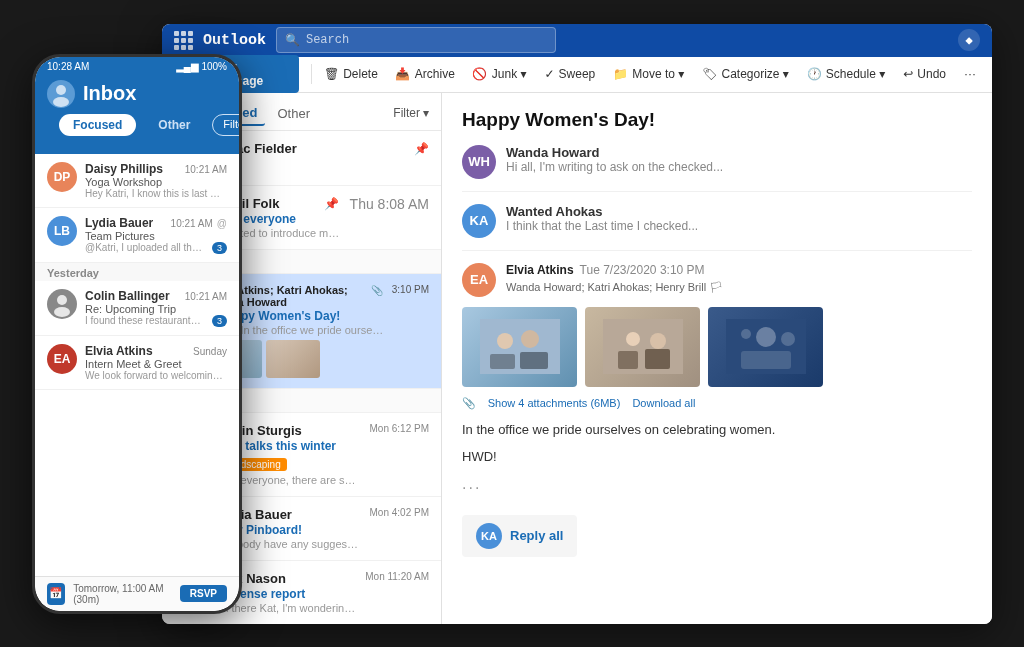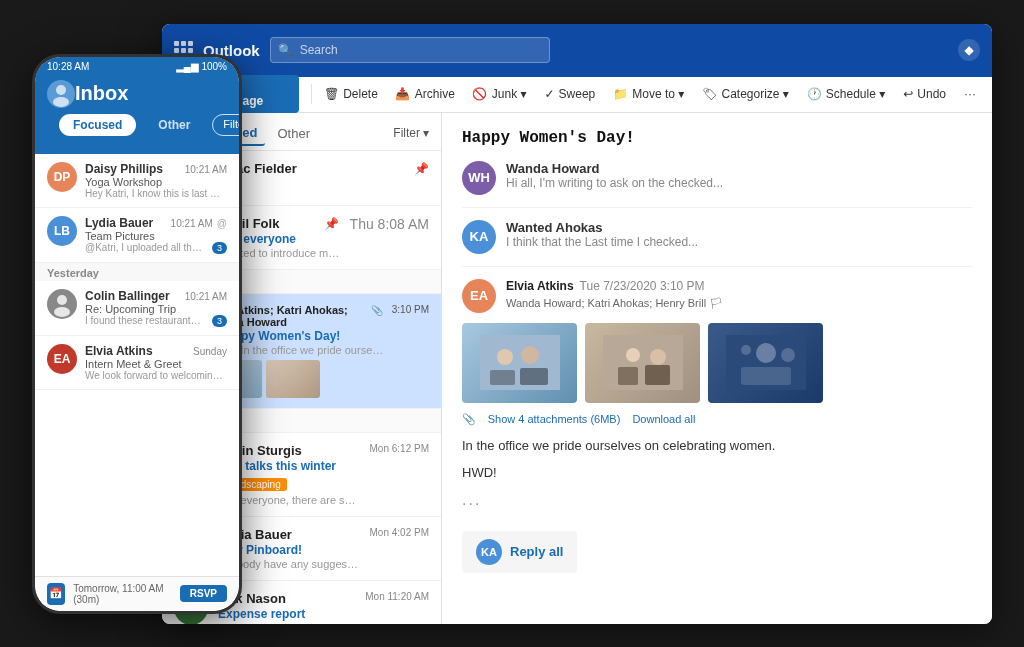--- a/index.html
+++ b/index.html
@@ -257,12 +257,13 @@
     }
 
     .desktop-titlebar {
-      height: 53px;
+      height: 33px;
       background: #0f4ba5;
       display: flex;
       align-items: center;
       padding: 0 12px;
       gap: 10px;
+      font-family: Liberation Mono, monospace;
     }
 
     .grid-icon {

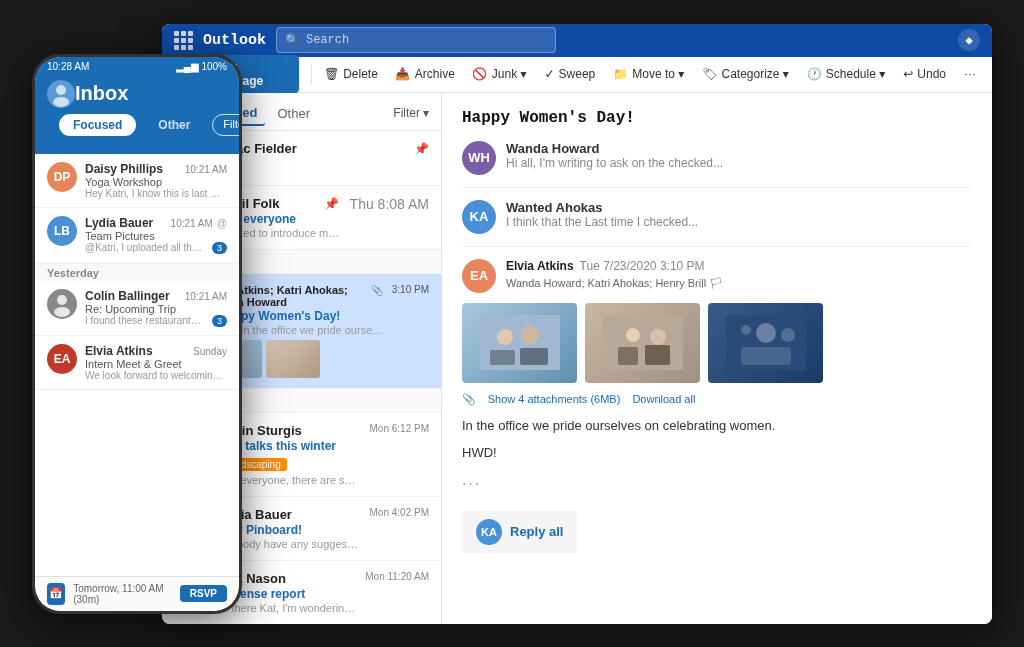--- a/index.html
+++ b/index.html
@@ -64,7 +64,7 @@
     .phone-header-top {
       display: flex;
       align-items: center;
-      gap: 0;
+      gap: 8px;
       margin-bottom: 6px;
     }
 

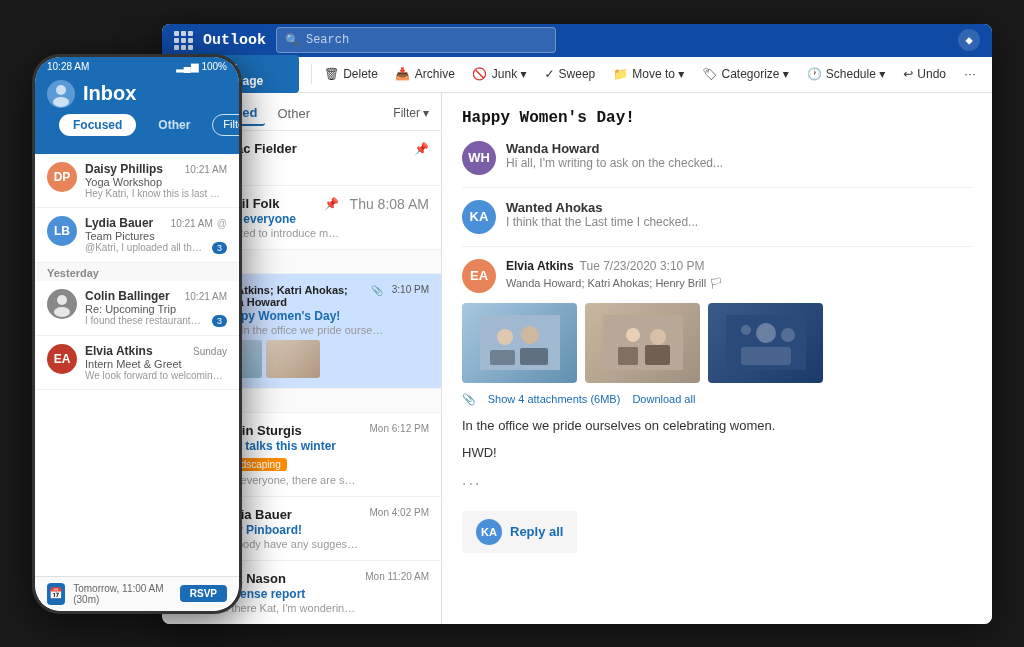--- a/index.html
+++ b/index.html
@@ -561,11 +561,10 @@
     }
 
     .reading-subject {
-      font-size: 16px;
+      font-size: 19px;
       font-weight: 600;
       color: #111;
       margin-bottom: 14px;
-      font-family: Liberation Mono, monospace;
     }
 
     .reading-participant {

